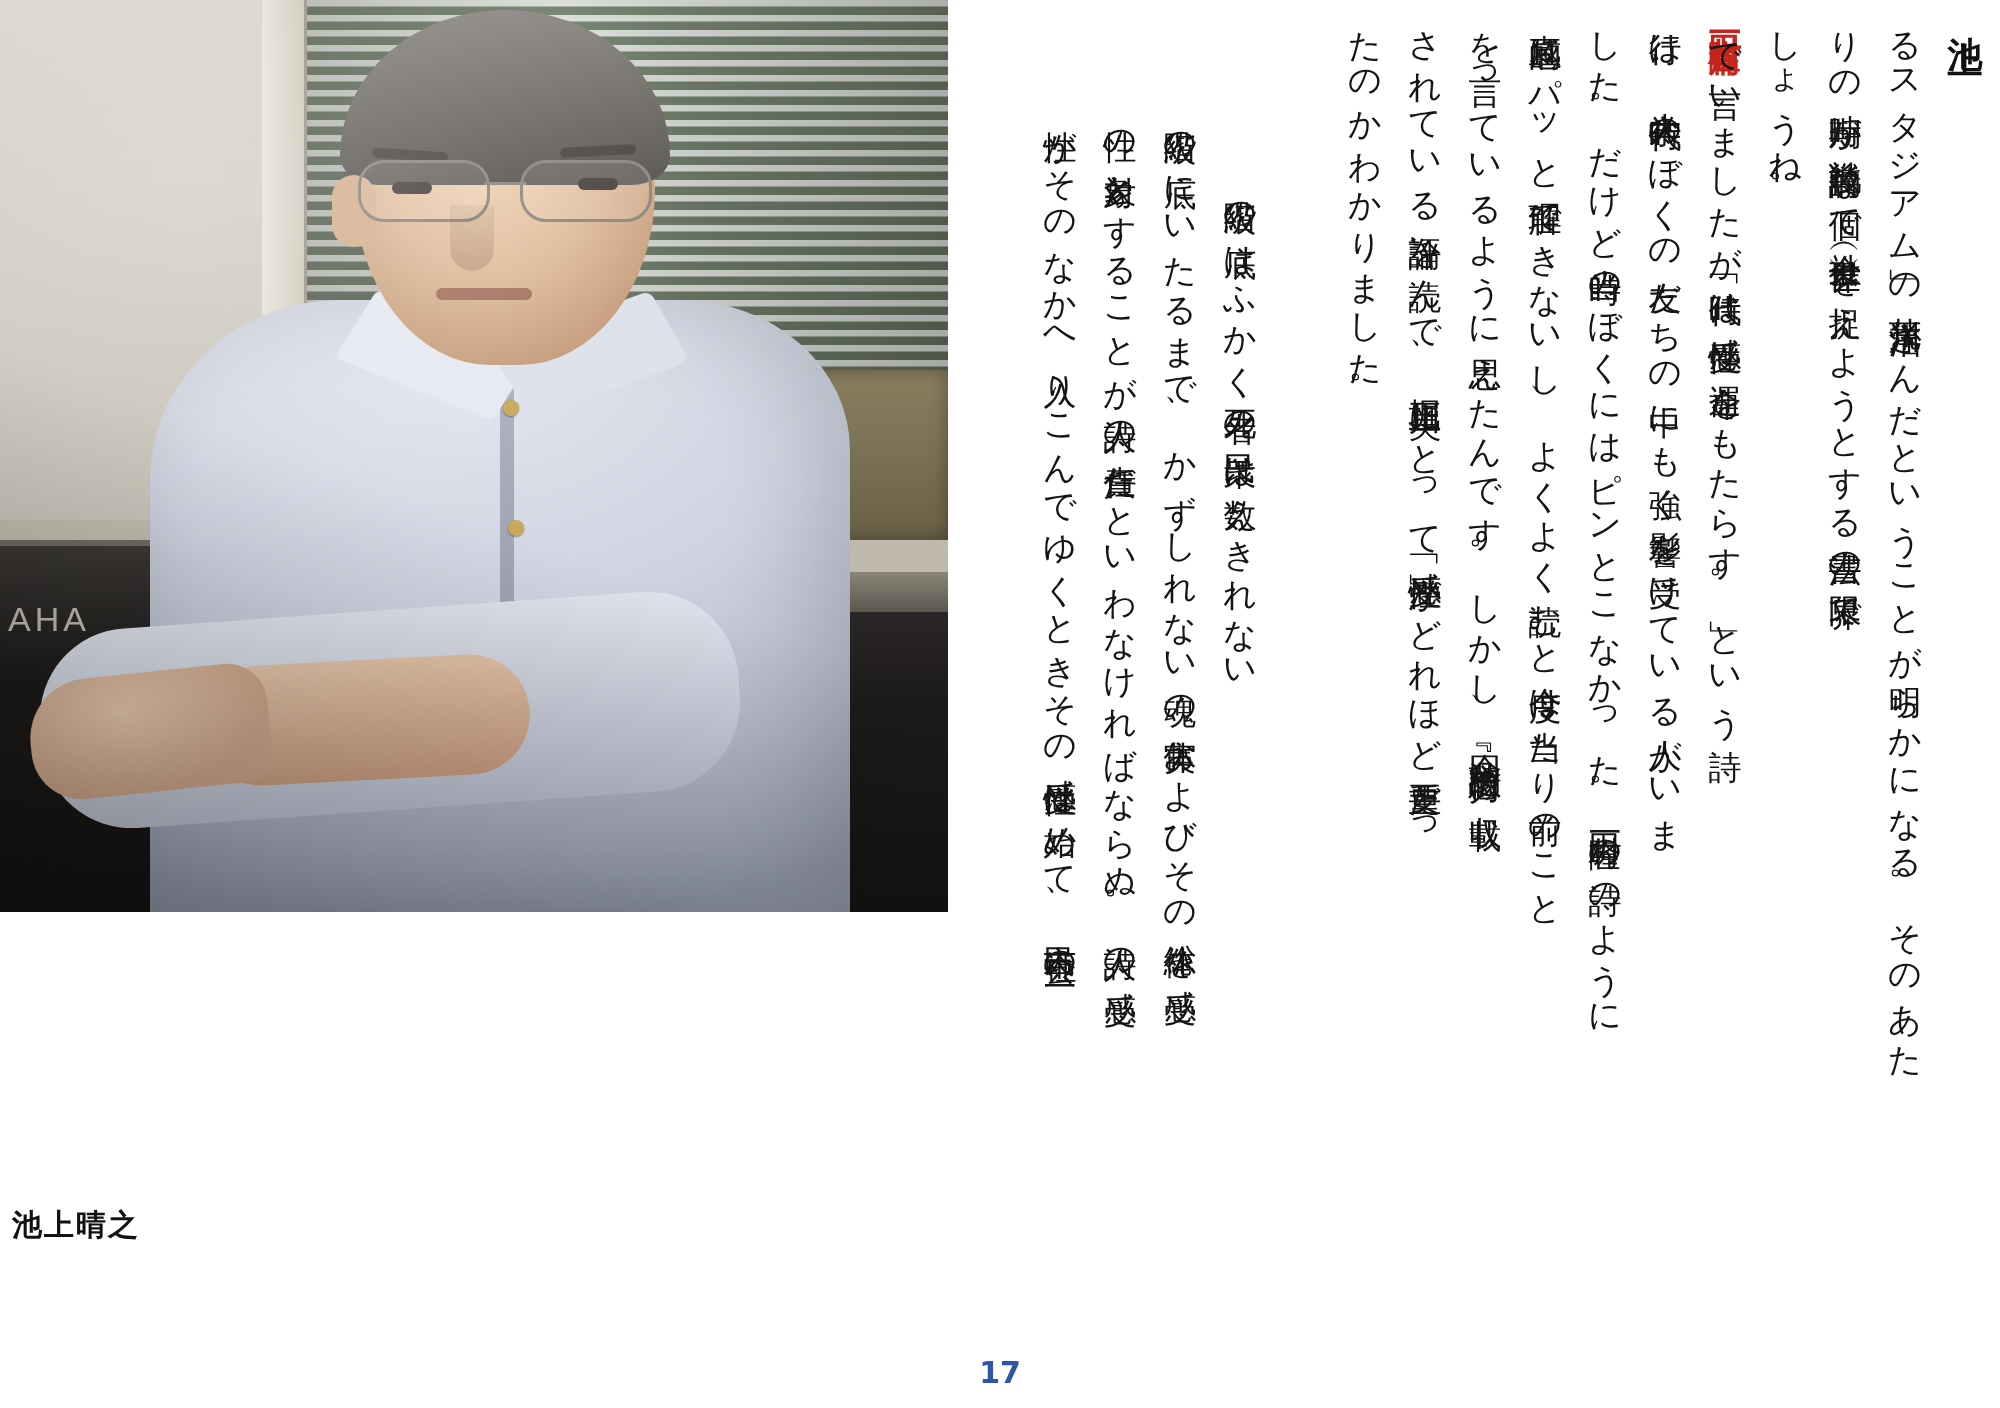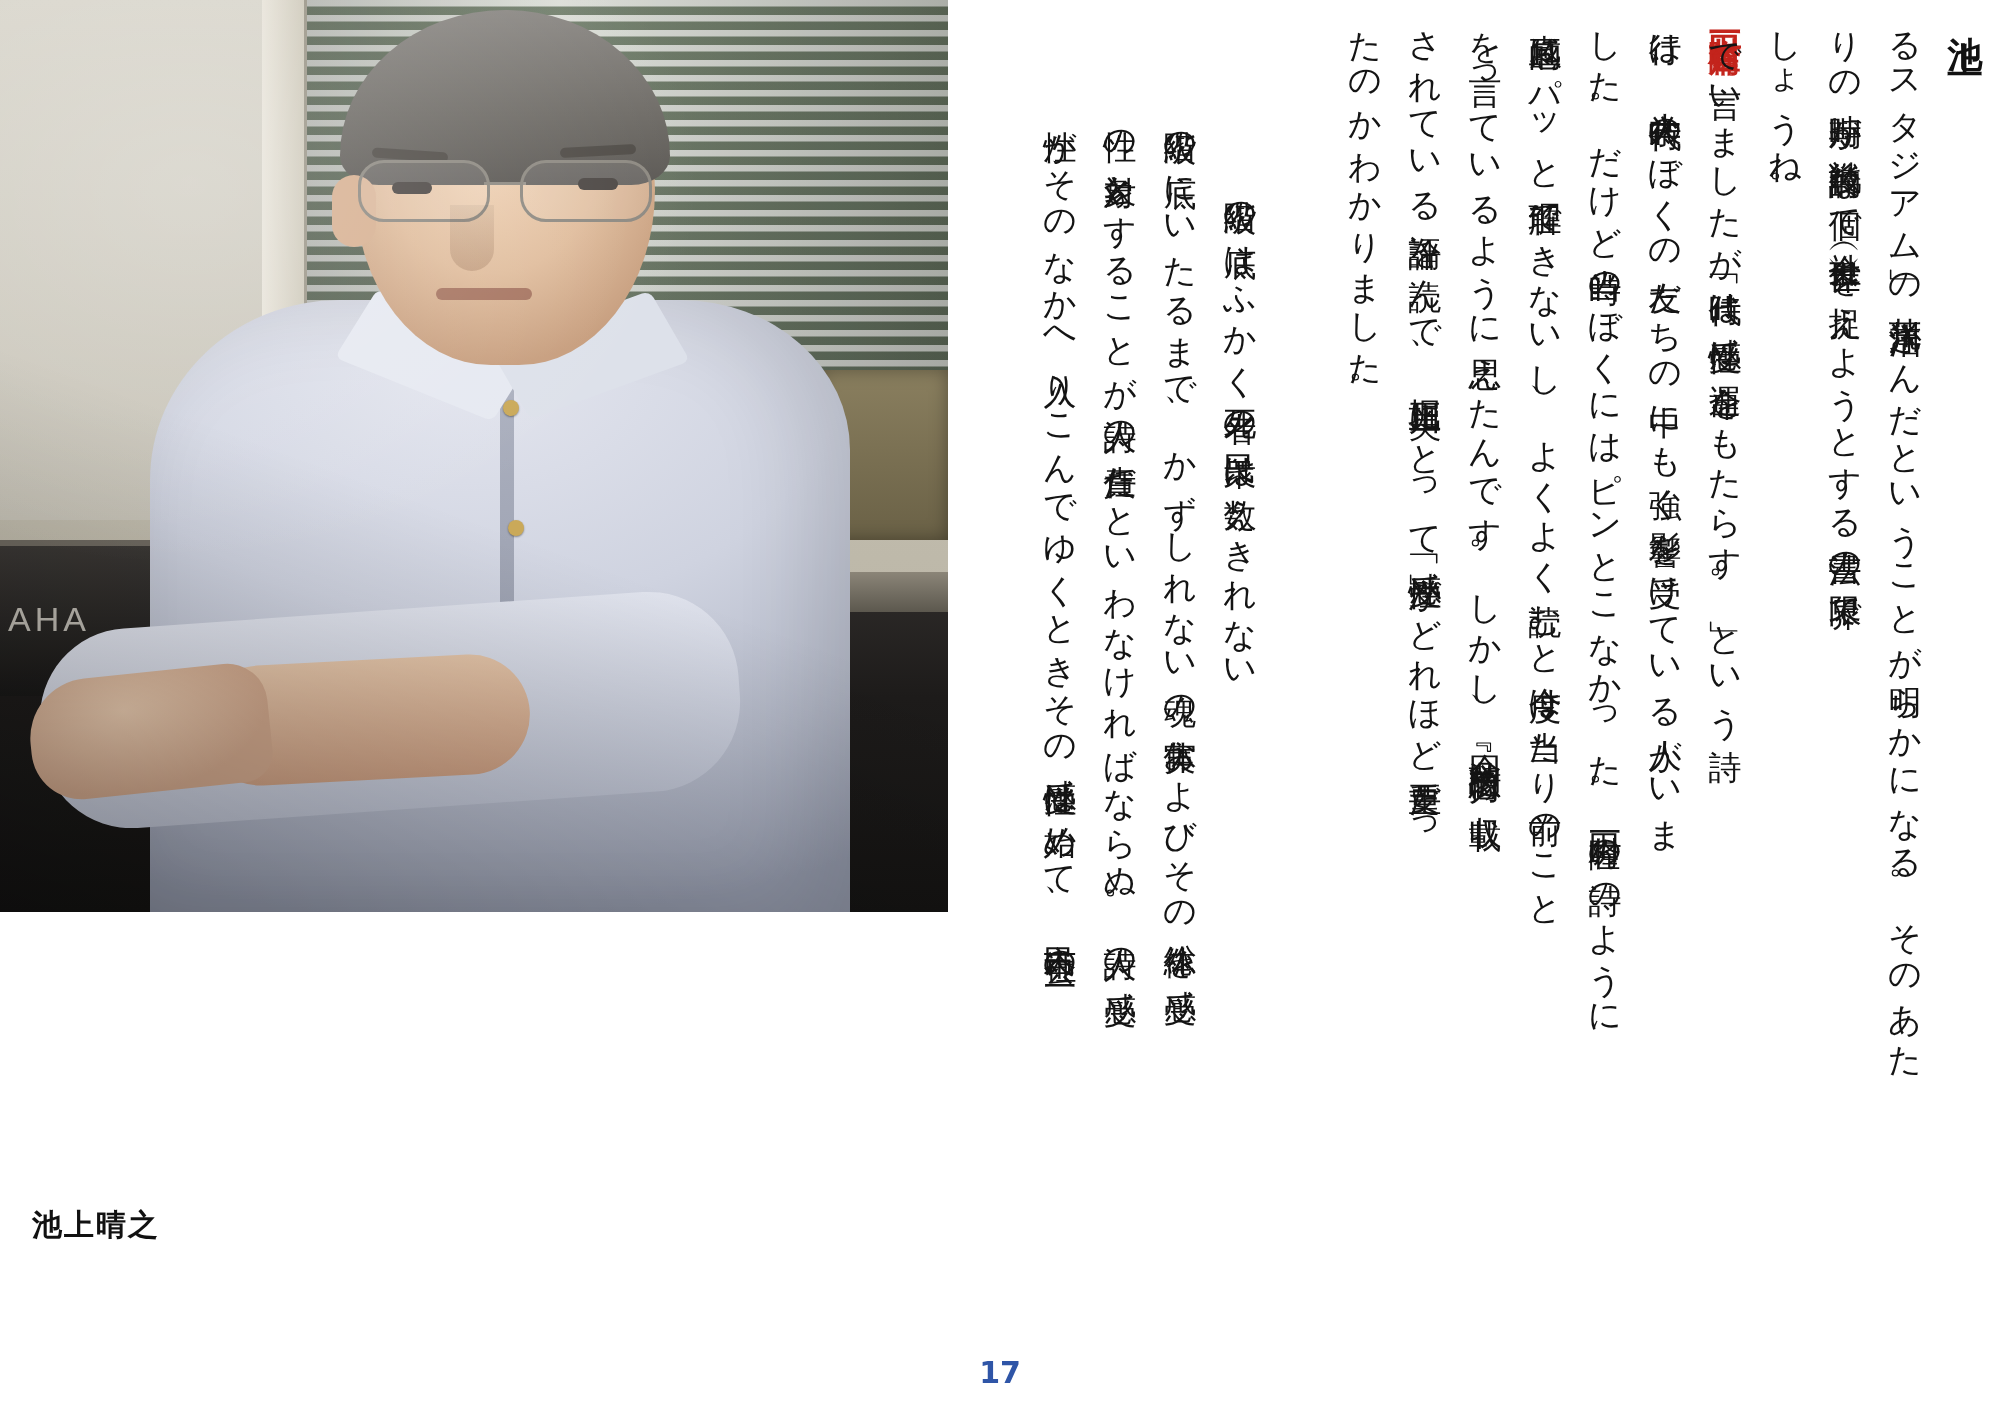--- a/index.html
+++ b/index.html
@@ -250,7 +250,7 @@
   
   .photo-caption {
     position: absolute;
-    left: 32px;
+    left: 12px;
     top: 1205px;
     font-size: 30px;
     font-weight: 700;

